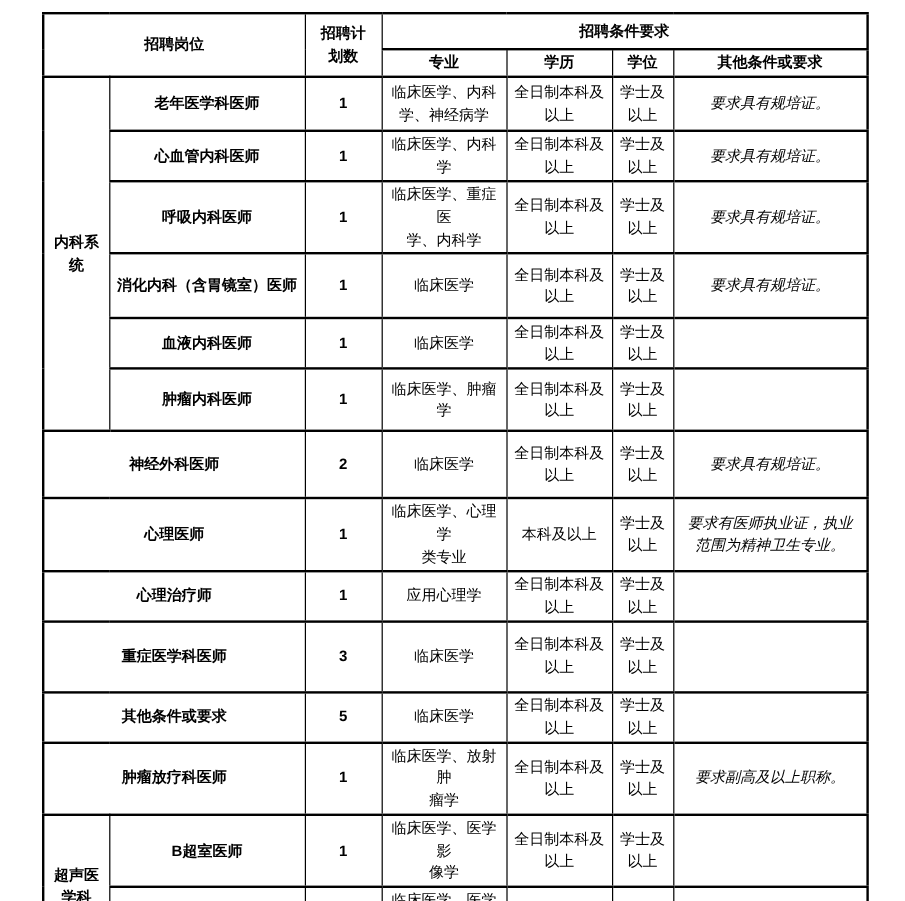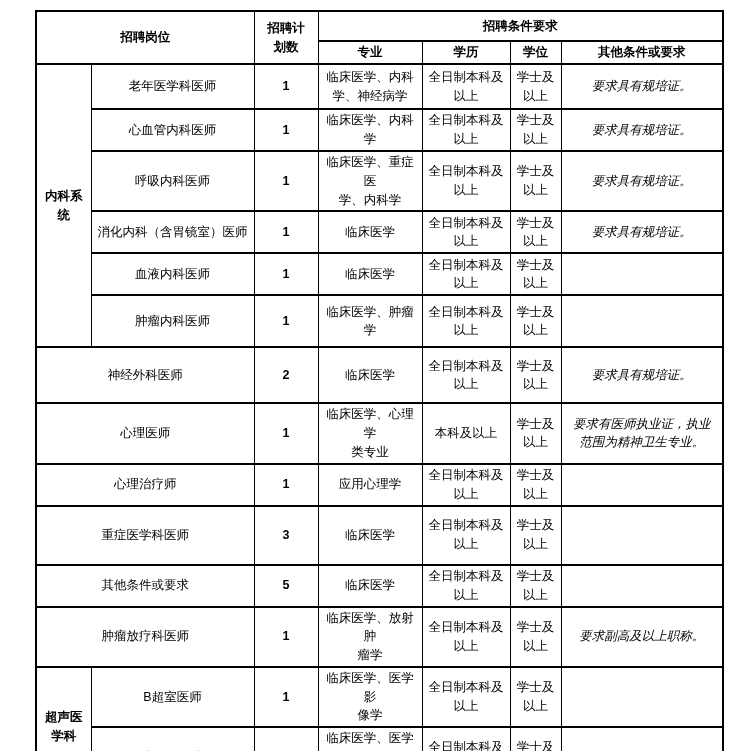--- a/index.html
+++ b/index.html
@@ -40,7 +40,7 @@
     font-size: 13px;
   }
   td.pos {
-    font-weight: normal;
+    font-weight: bold;
     font-size: 13px;
     letter-spacing: 0px;
   }

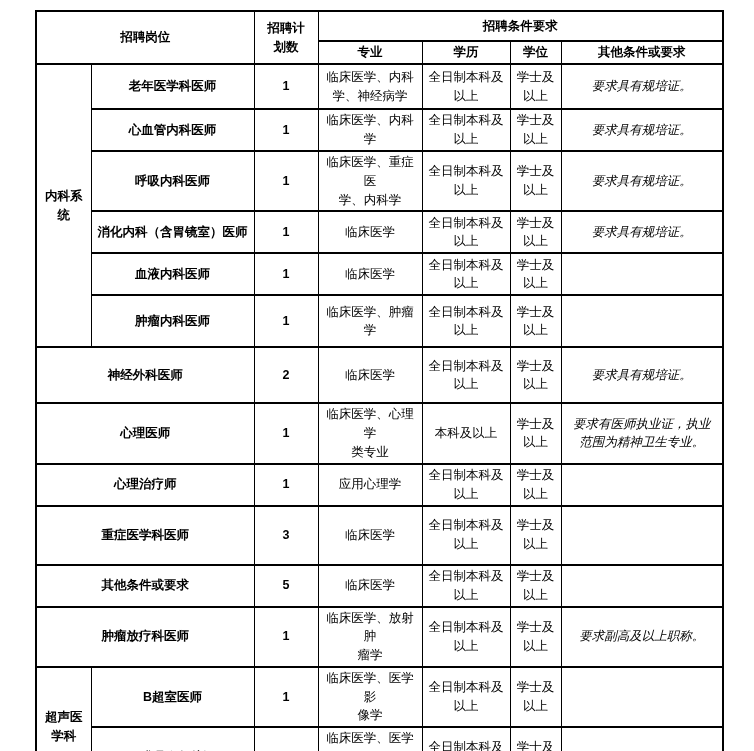--- a/index.html
+++ b/index.html
@@ -113,7 +113,7 @@
 以上</td>
         <td class="oth">要求具有规培证。</td>
       </tr>
-      <tr style="height:42px">
+      <tr style="height:54px">
         <td class="pos">消化内科（含胃镜室）医师</td>
         <td class="b">1</td>
         <td>临床医学</td>

